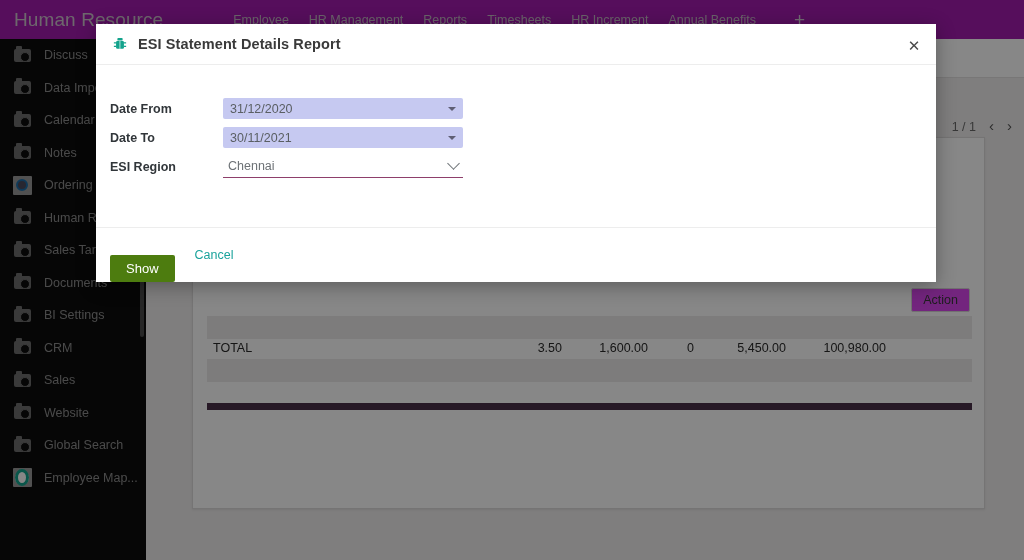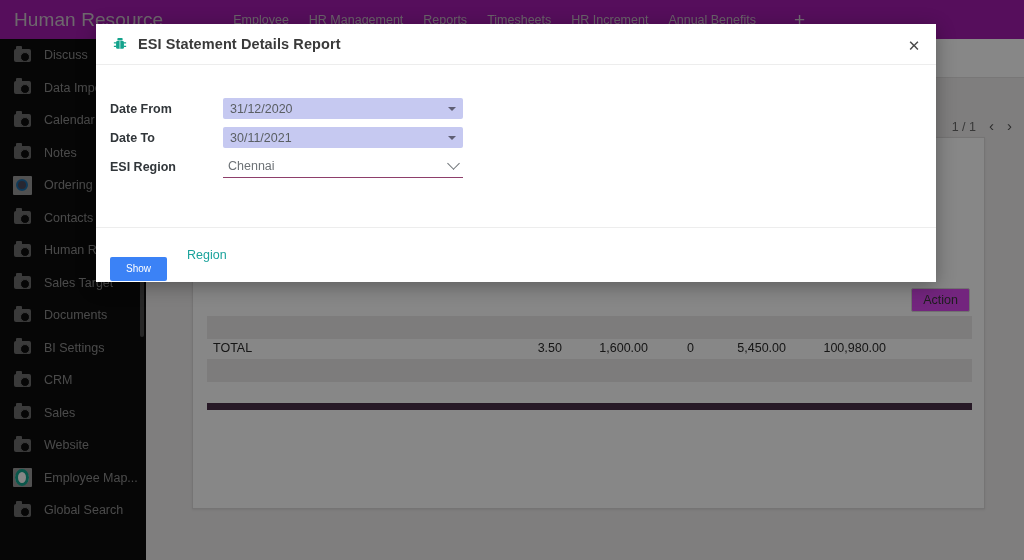--- a/index.html
+++ b/index.html
@@ -374,12 +374,6 @@
             </span>
           </span>
         <span class="side-label">Ordering Po...</span>
-      </div>
-      <div class="side-item">
-        <span class="side-ic">
-            <span class="ic-app"></span>
-          </span>
-        <span class="side-label">Contacts</span>
       </div>
       <div class="side-item">
         <span class="side-ic">

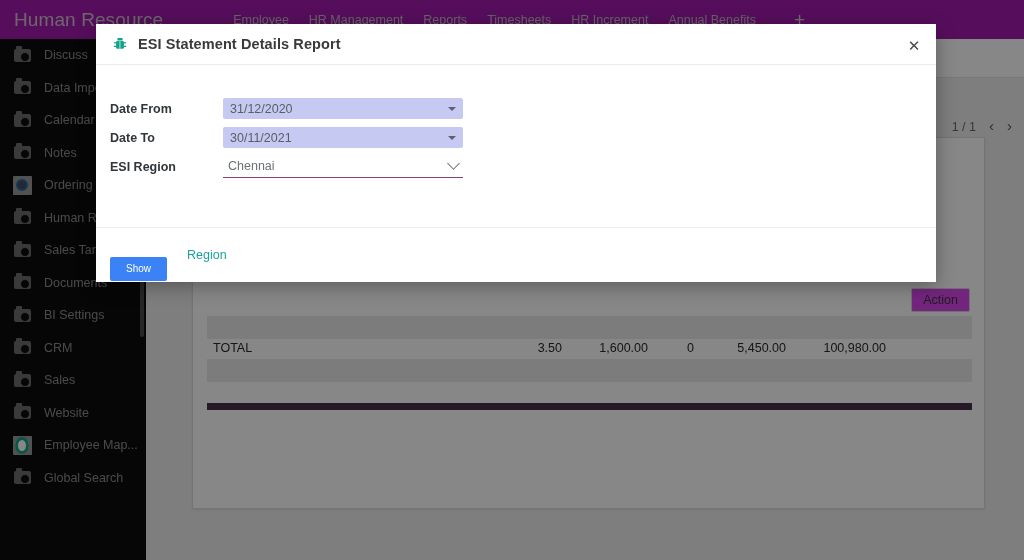--- a/index.html
+++ b/index.html
@@ -531,7 +531,7 @@
 
     <div id="modal-footer">
       <button id="show-btn">Show</button>
-      <span id="cancel-btn">Region</span>
+      <span id="cancel-btn">Cancel</span>
     </div>
 
   </div>

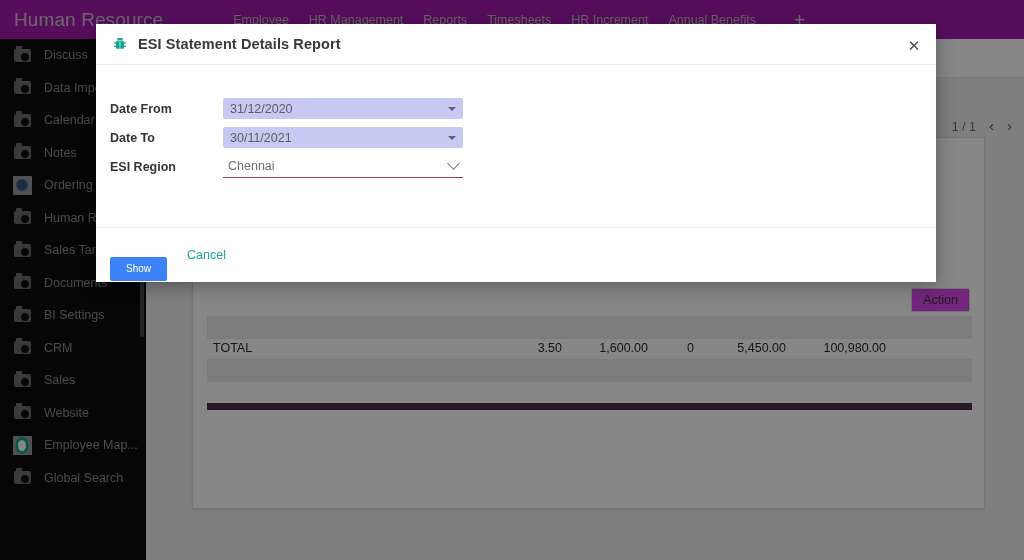--- a/index.html
+++ b/index.html
@@ -306,9 +306,9 @@
     gap: 20px;
   }
   #show-btn {
-    background: #3b82f6;
+    background: #4d7c0f;
     color: #ffffff;
-    font-size: 10px;
+    font-size: 13px;
     padding: 7px 16px;
     border: none;
     border-radius: 2px;

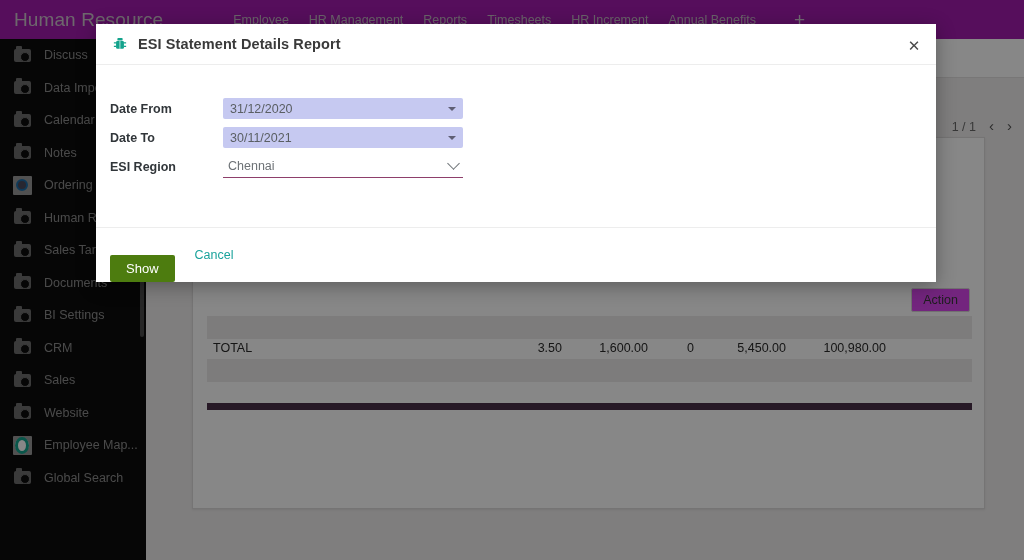--- a/index.html
+++ b/index.html
@@ -419,17 +419,17 @@
       </div>
       <div class="side-item">
         <span class="side-ic">
+            <span class="ic-app"></span>
+          </span>
+        <span class="side-label">Global Search</span>
+      </div>
+      <div class="side-item">
+        <span class="side-ic">
             <span class="ic-box">
               <span class="pin"></span>
             </span>
           </span>
         <span class="side-label">Employee Map...</span>
-      </div>
-      <div class="side-item">
-        <span class="side-ic">
-            <span class="ic-app"></span>
-          </span>
-        <span class="side-label">Global Search</span>
       </div>
       <div id="side-scrollbar"></div>
     </div>

